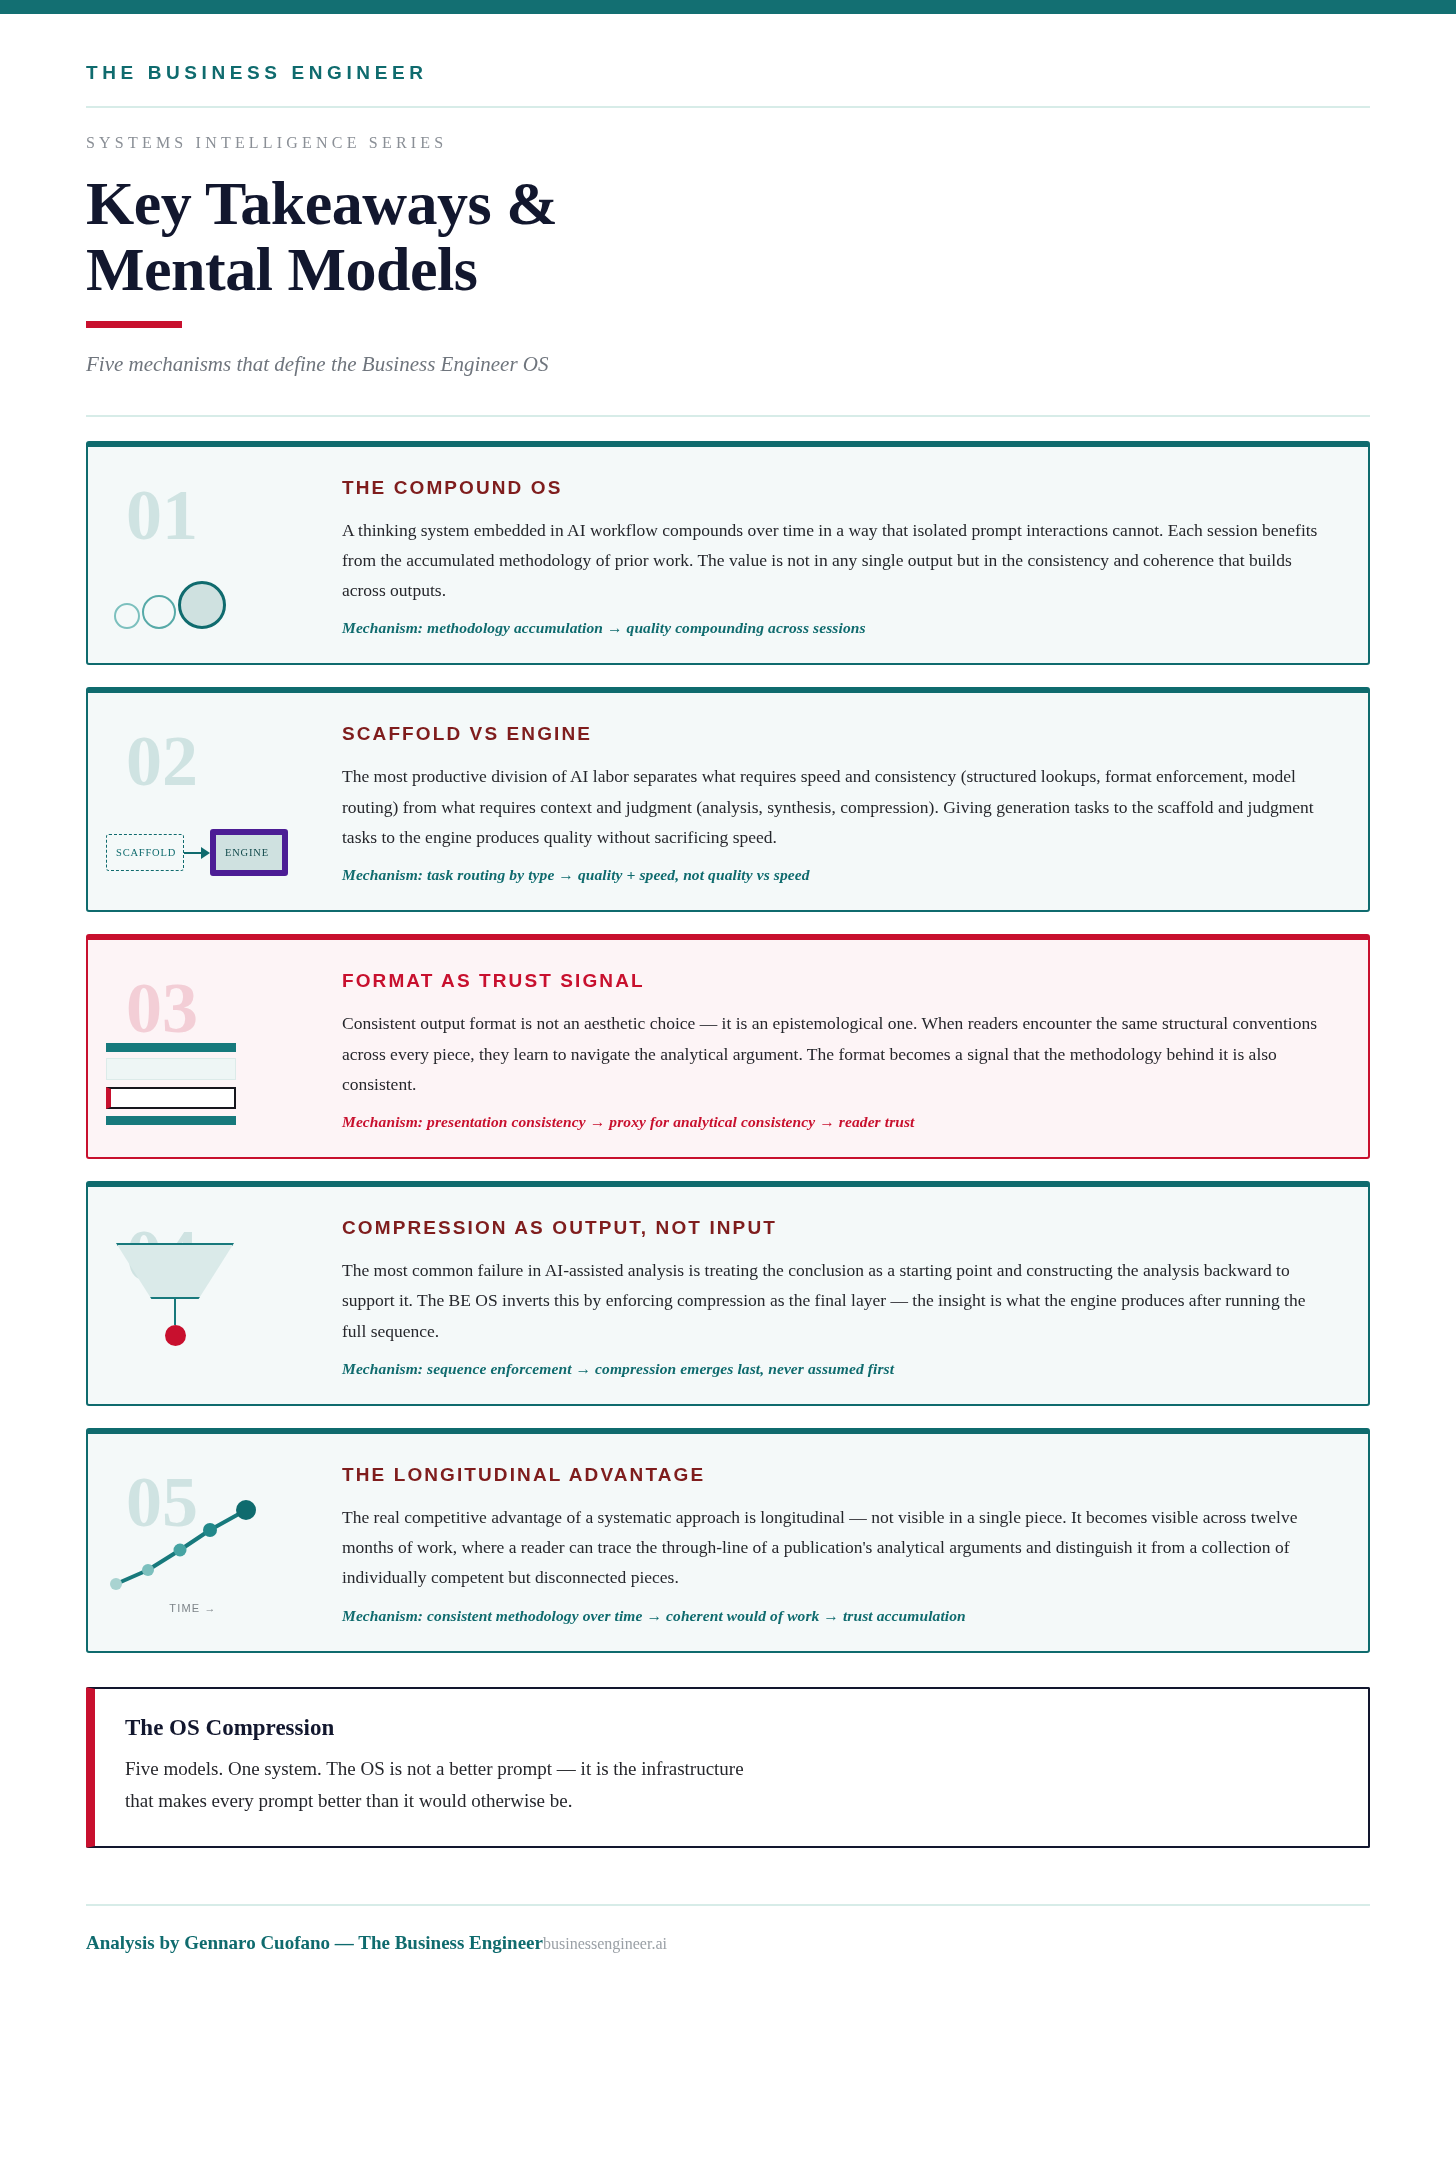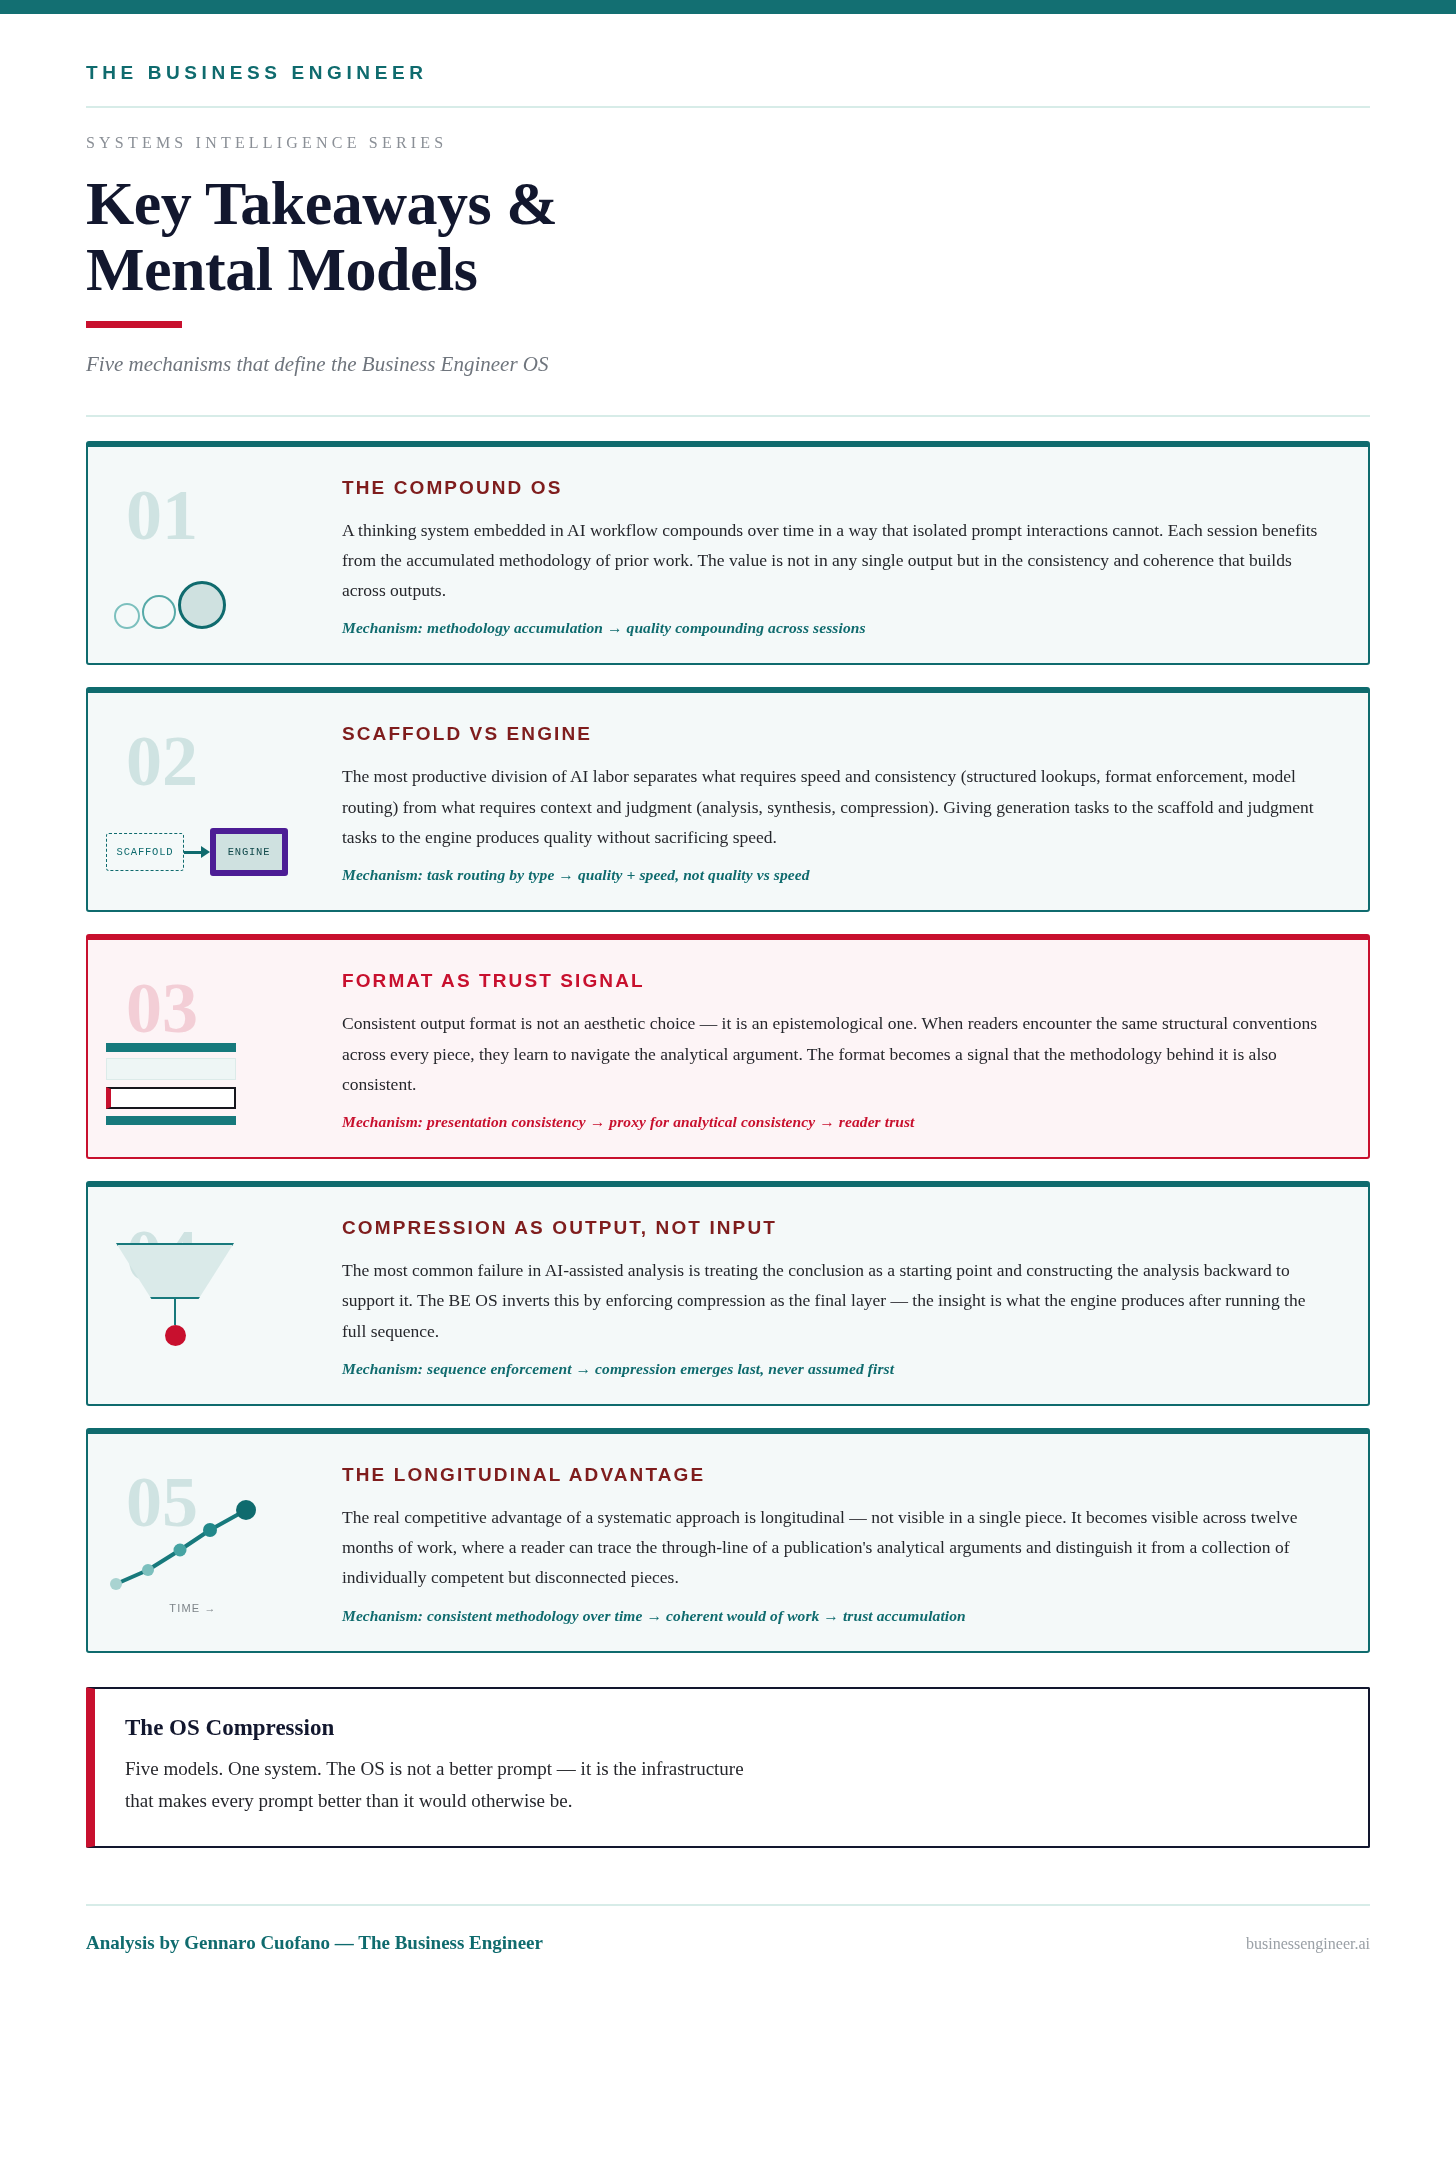--- a/index.html
+++ b/index.html
@@ -183,12 +183,12 @@
     align-items: center;
   }
   .v-box {
-    font-family: Liberation Mono, monospace;
+    font-family: Liberation Serif, serif;
     font-size: 10.5px;
     letter-spacing: 0.8px;
     color: #0f6b6e;
     padding: 12px 9px;
-    text-align: center;
+    text-align: left;
     width: 78px;
     border-radius: 3px;
   }

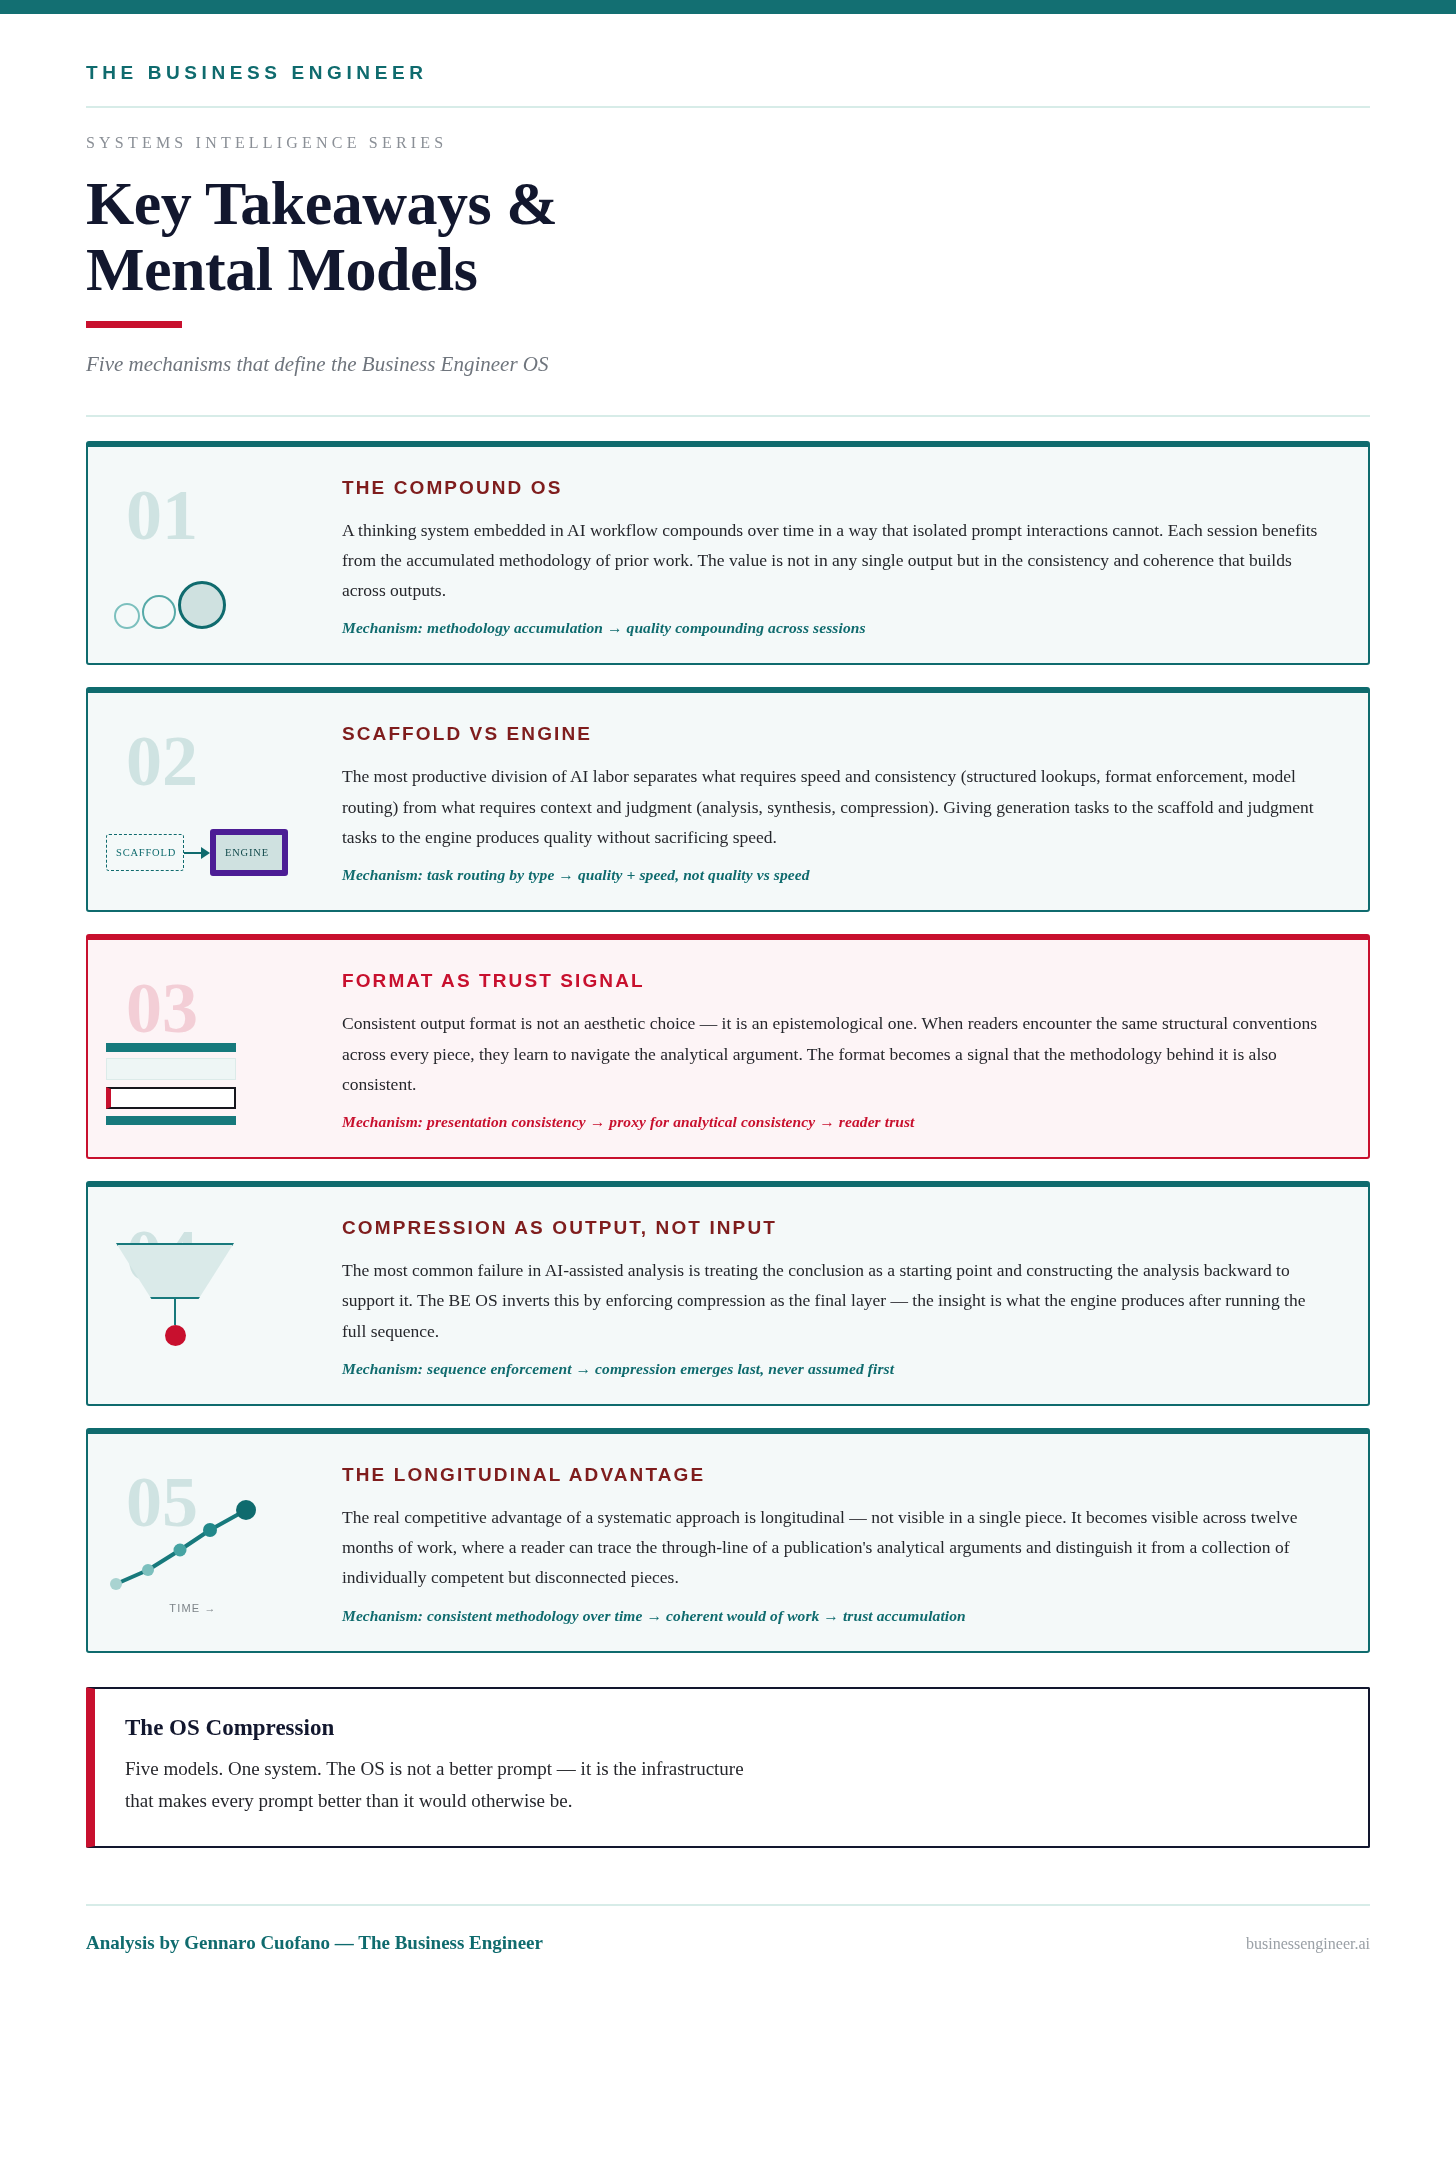--- a/index.html
+++ b/index.html
@@ -330,7 +330,6 @@
   }
   .footer-row {
     display: flex;
-    justify-content: space-between;
     align-items: baseline;
   }
   .footer-left {

